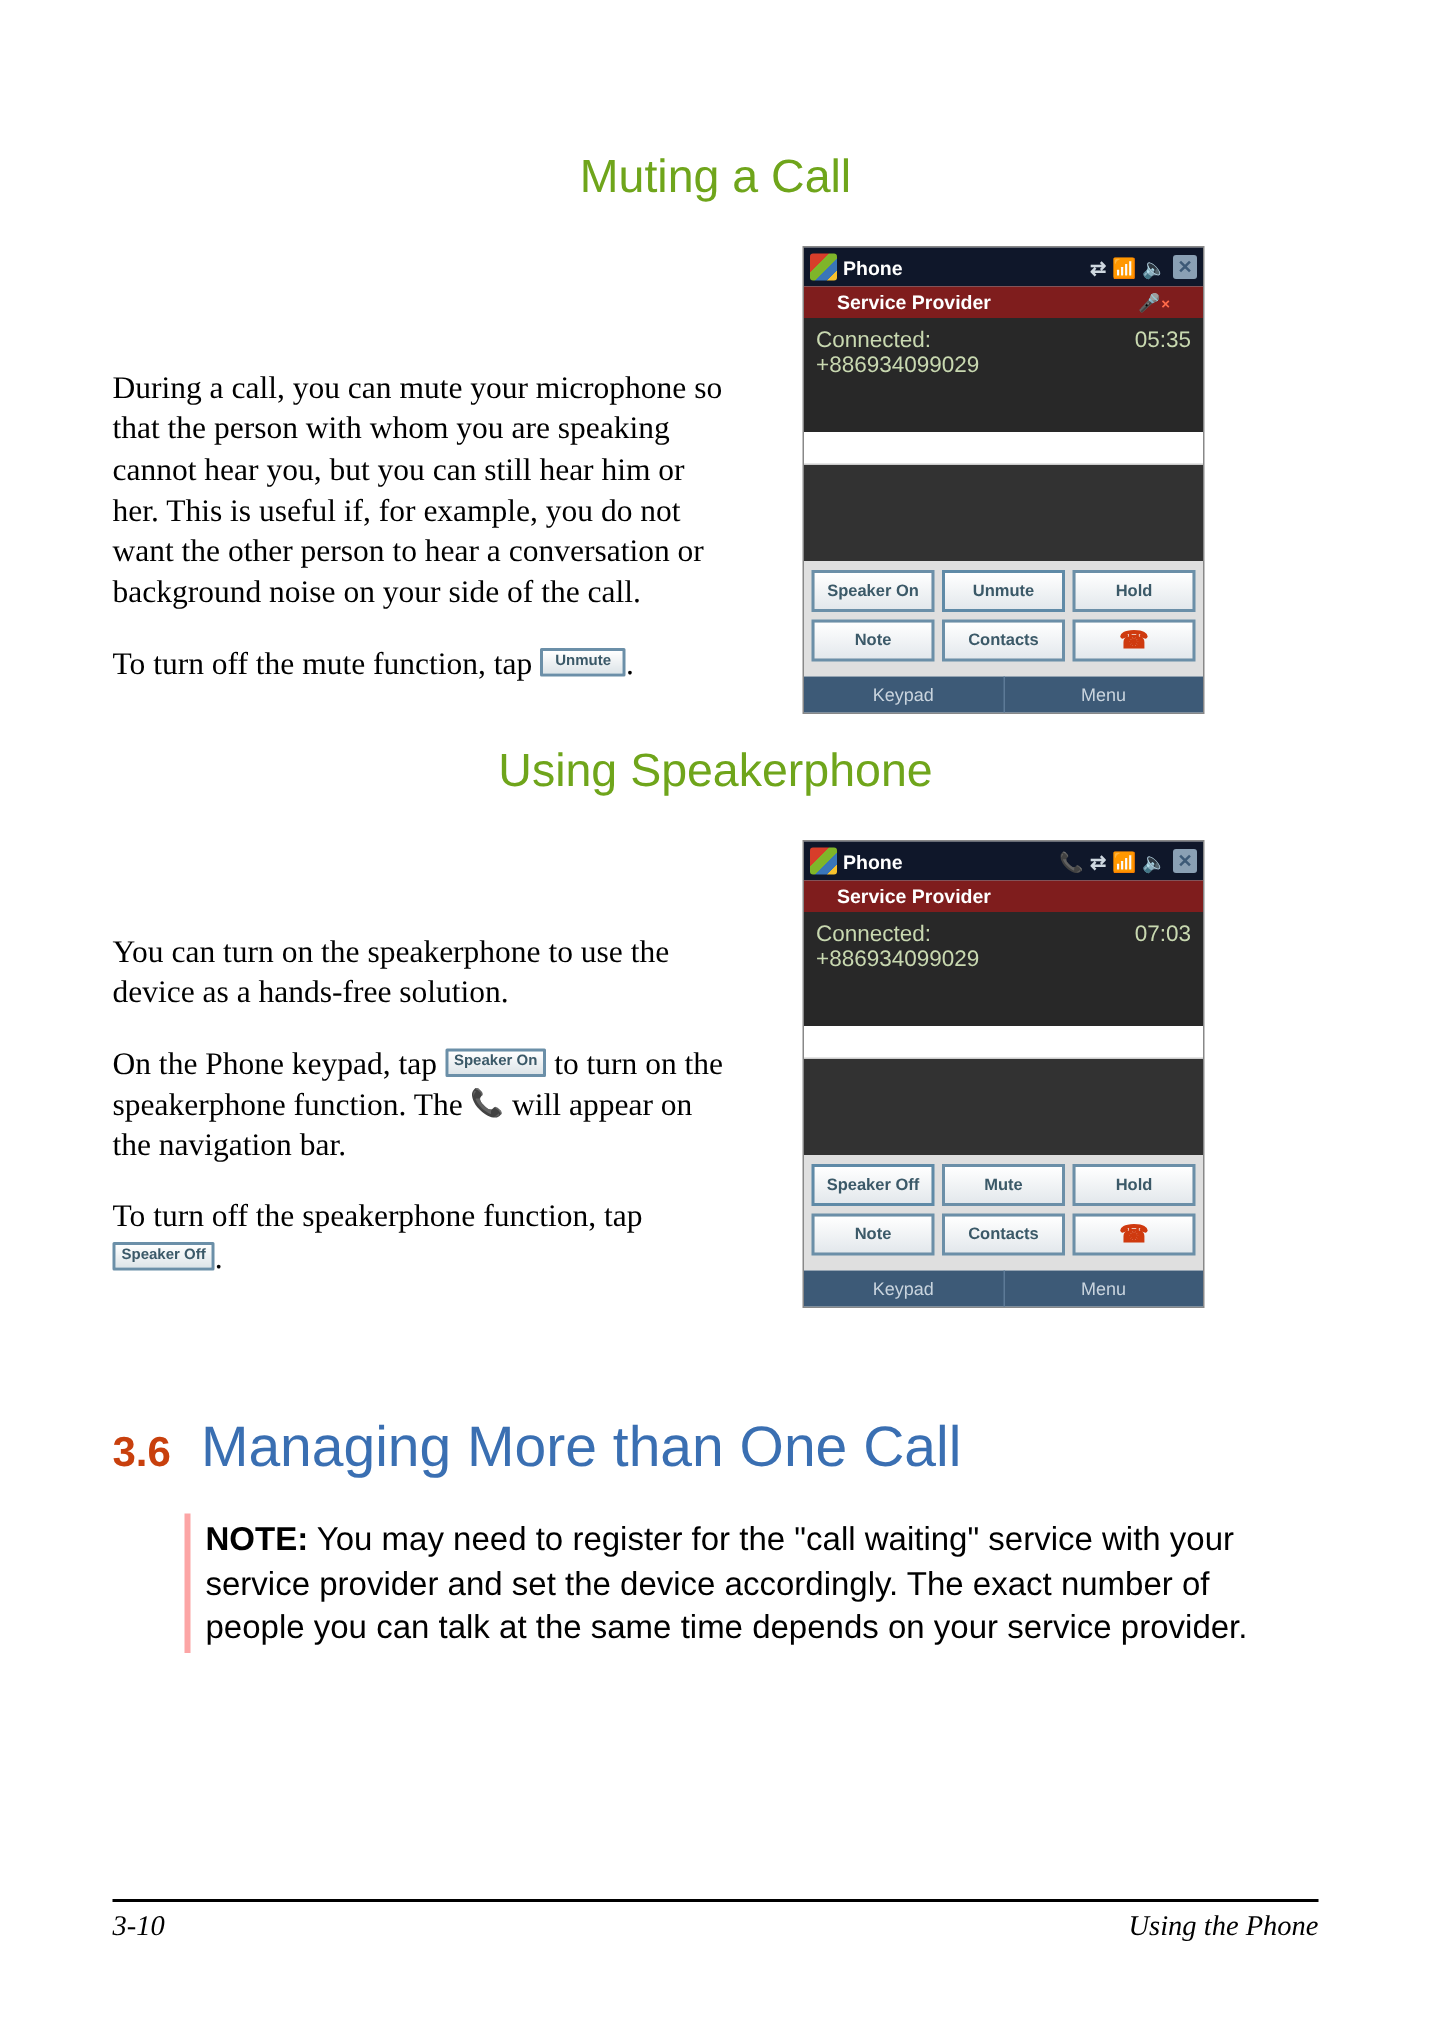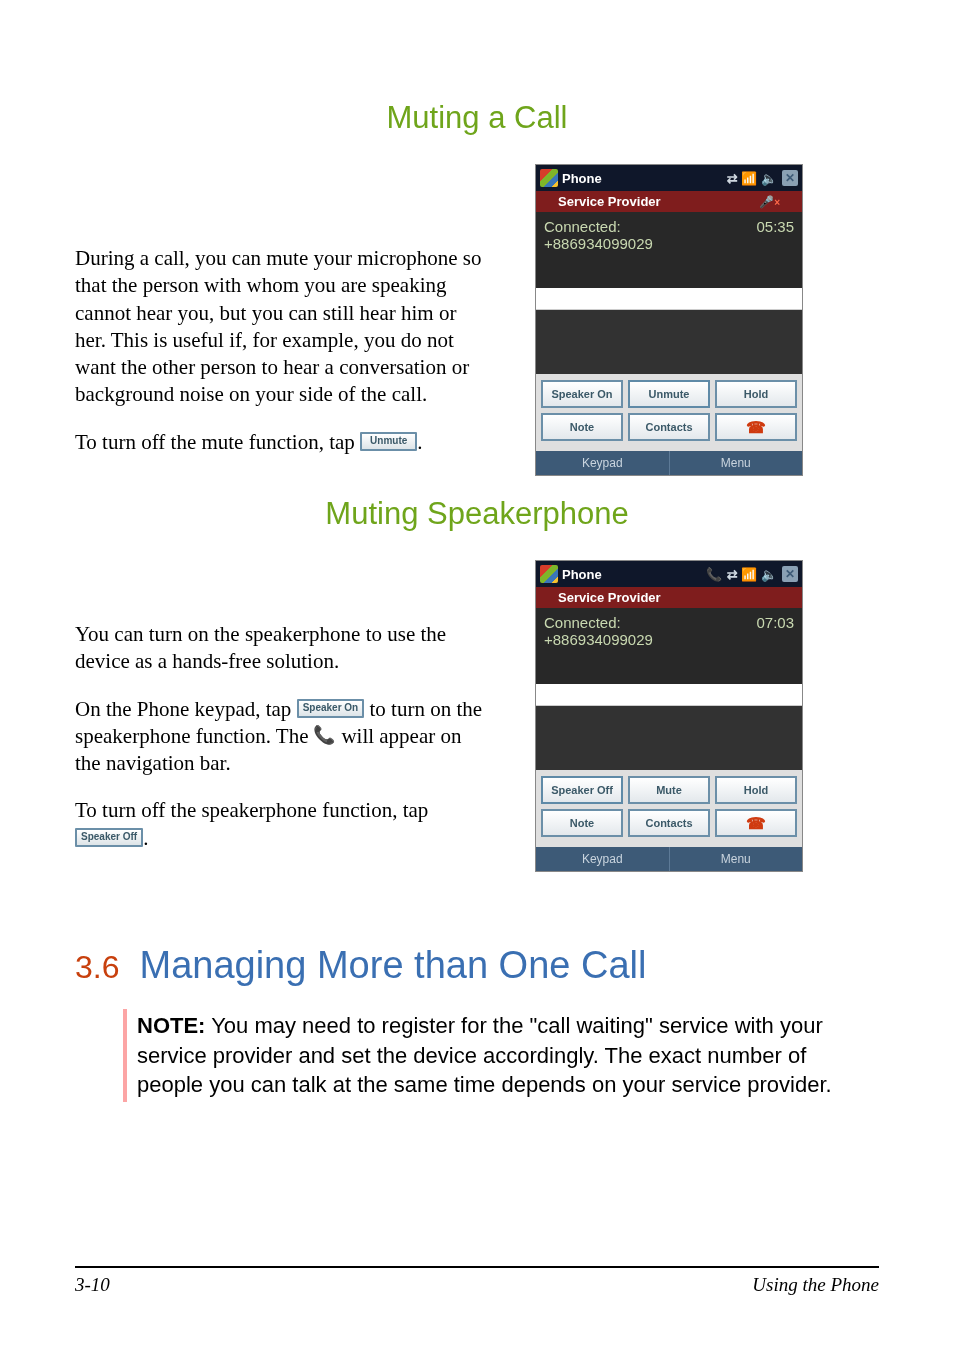--- a/index.html
+++ b/index.html
@@ -294,7 +294,7 @@
     </div>
   </div>
 
-  <h2 class="heading2 green">Muting Speakerphone</h2>
+  <h2 class="heading2 green">Using Speakerphone</h2>
 
   <div class="row">
     <div class="left-col">

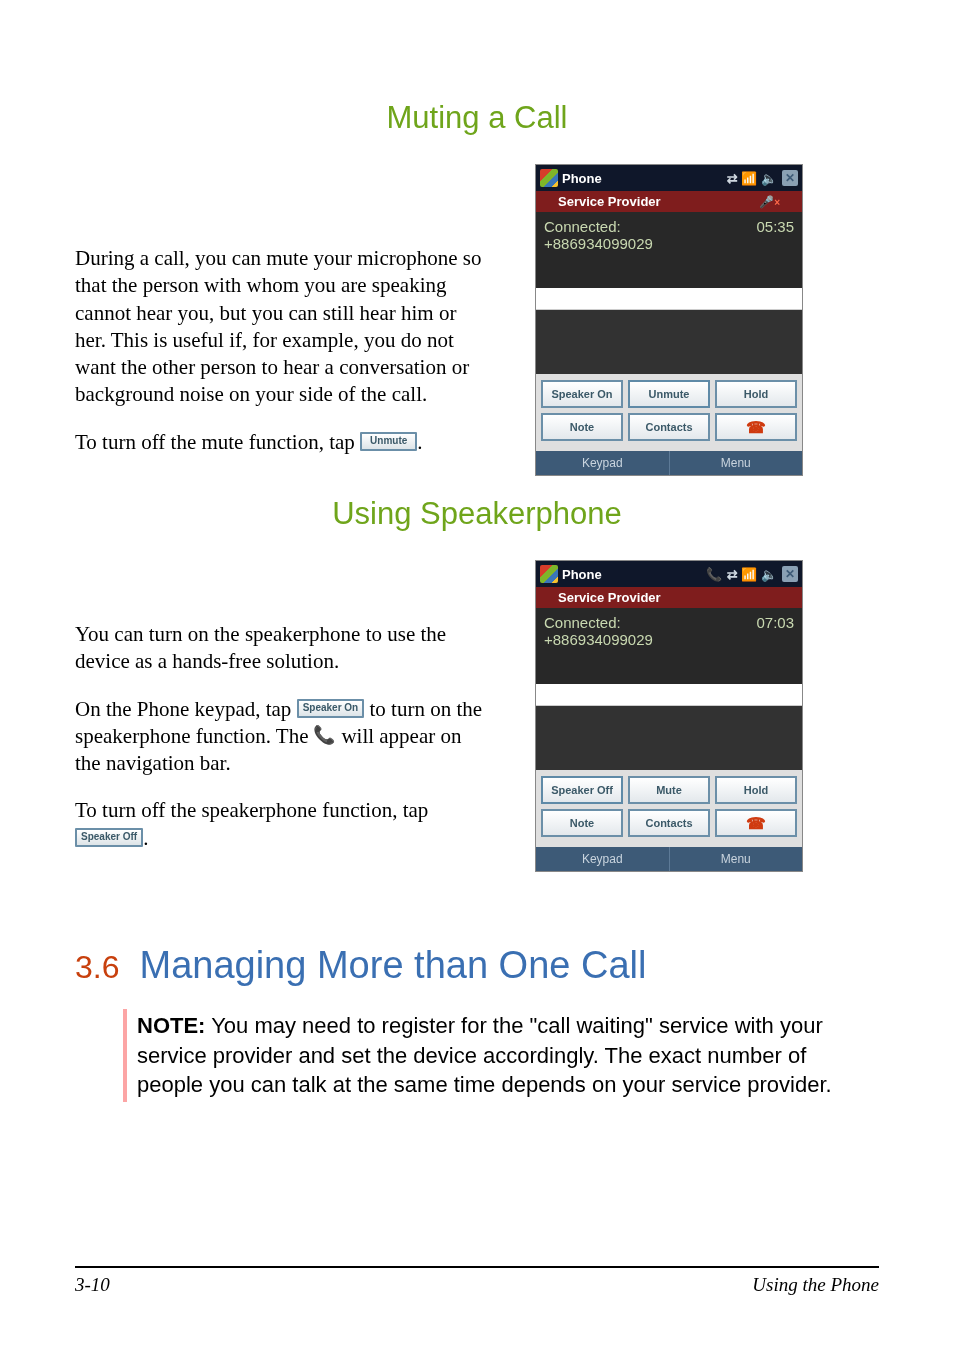--- a/index.html
+++ b/index.html
@@ -199,8 +199,8 @@
   }
   .chapter-num {
     color: #c8400d;
-    font-weight: normal;
-    font-size: 32px;
+    font-weight: bold;
+    font-size: 28px;
     margin-right: 20px;
   }
   .chapter-title {

